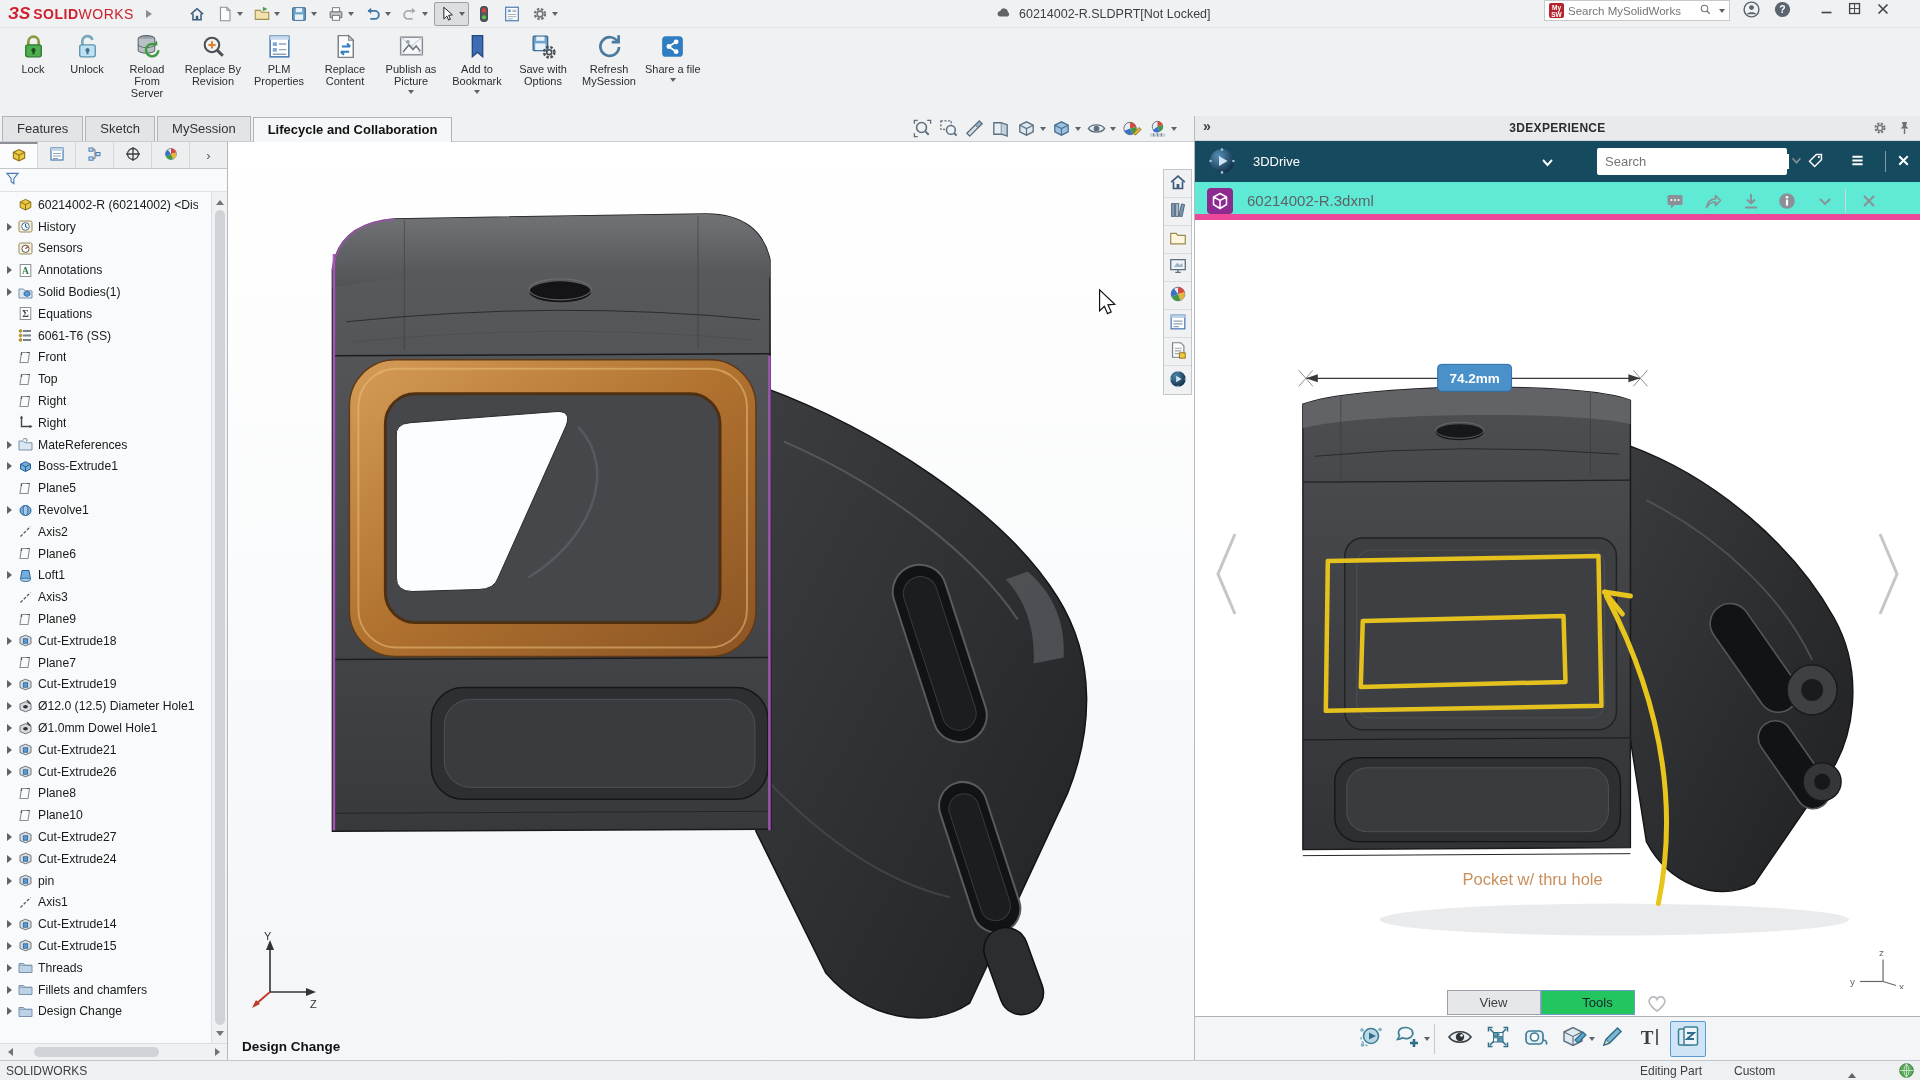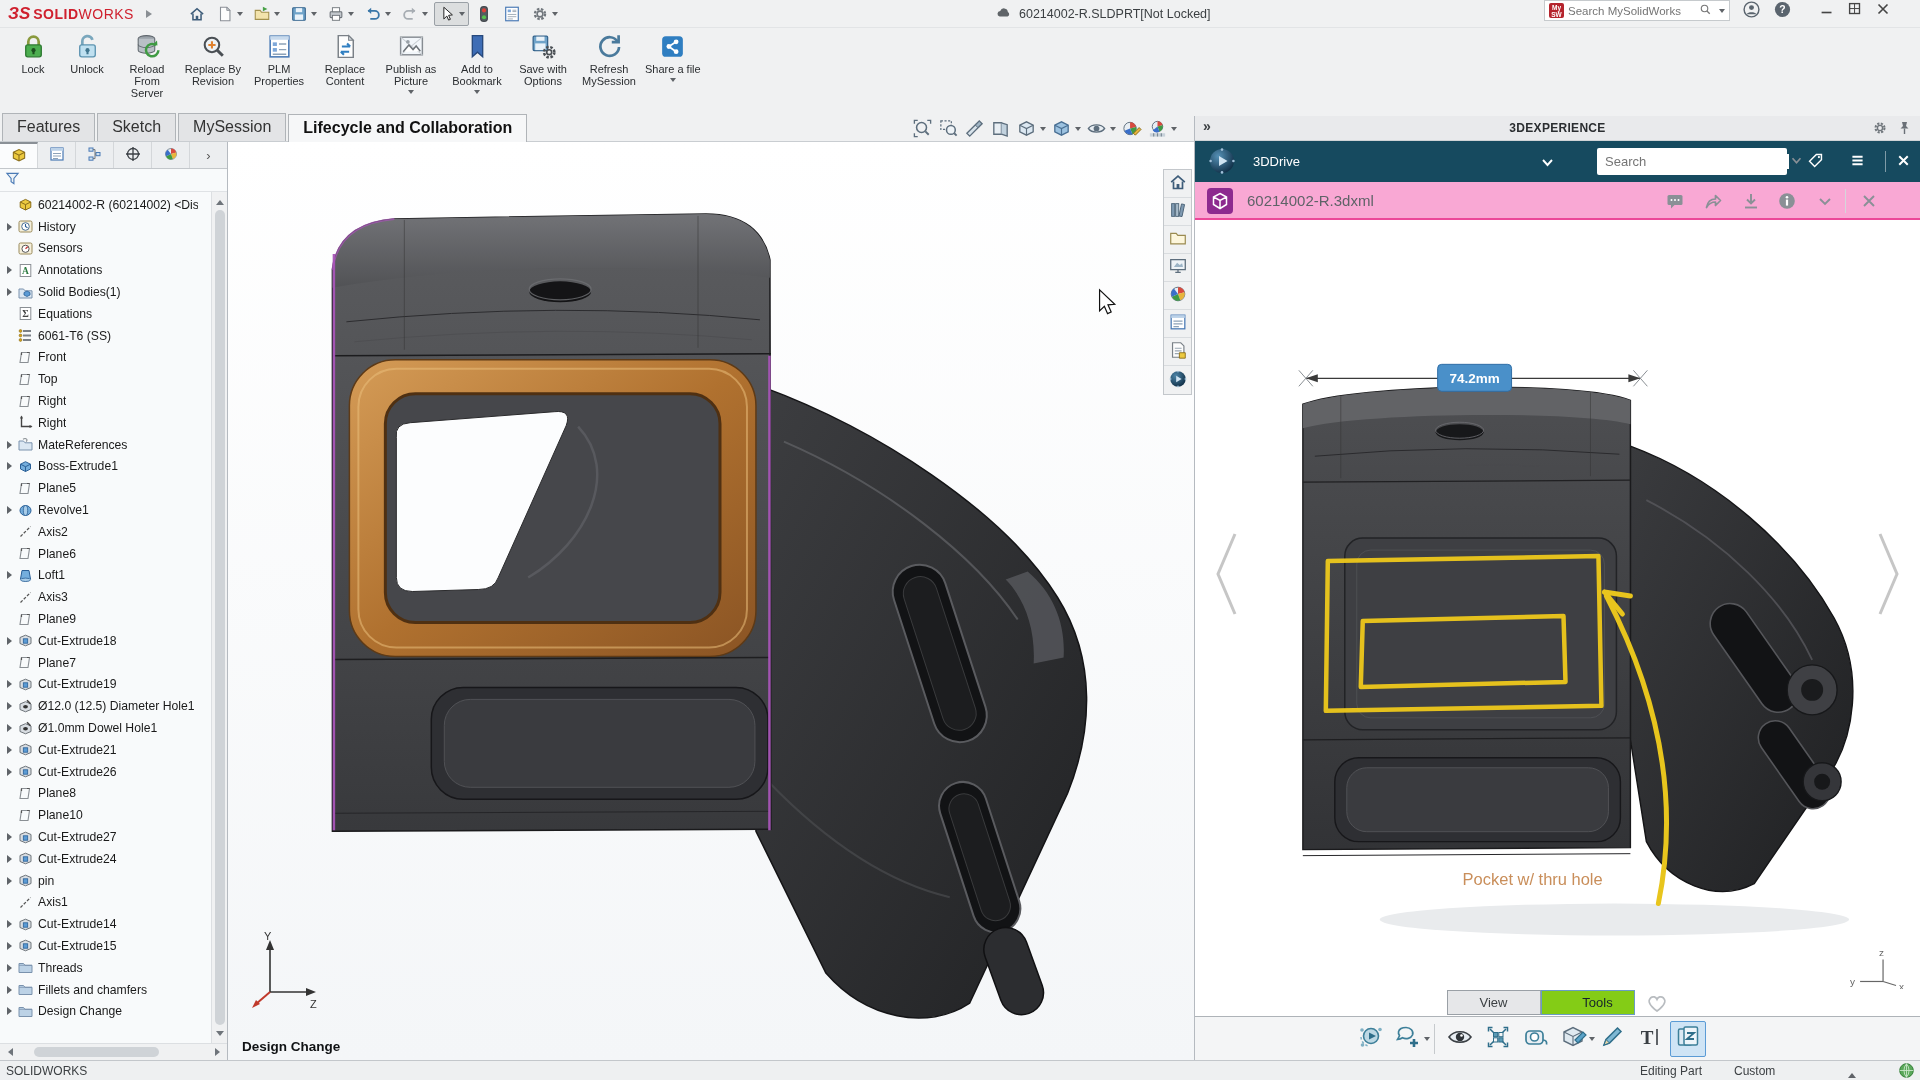--- a/index.html
+++ b/index.html
@@ -42,7 +42,7 @@
   .mid { flex:1; display:flex; min-height:0;}
   .left-col { width:1194px; display:flex; flex-direction:column; min-width:0;}
   .tabrow { height:25px; display:flex; align-items:flex-end; background:#f0f1f2; position:relative; flex:0 0 25px;}
-  .rtab { padding:4px 14px 4px; margin-left:2px; background:#e3e4e6; border:1px solid #b0b4b8; border-bottom:none; font-size:16px; color:#333; }
+  .rtab { padding:4px 14px 4px; margin-left:2px; background:#e3e4e6; border:1px solid #b0b4b8; border-bottom:none; font-size:13px; color:#333; }
   .rtab.active { background:#f6f7f8; font-weight:bold; color:#111; position:relative; top:1px; padding-bottom:5px;}
   .headsup { position:absolute; right:16px; top:2px; display:flex; align-items:center; gap:3px;}
   .hu-btn { display:flex; align-items:center; padding:0 1px;}

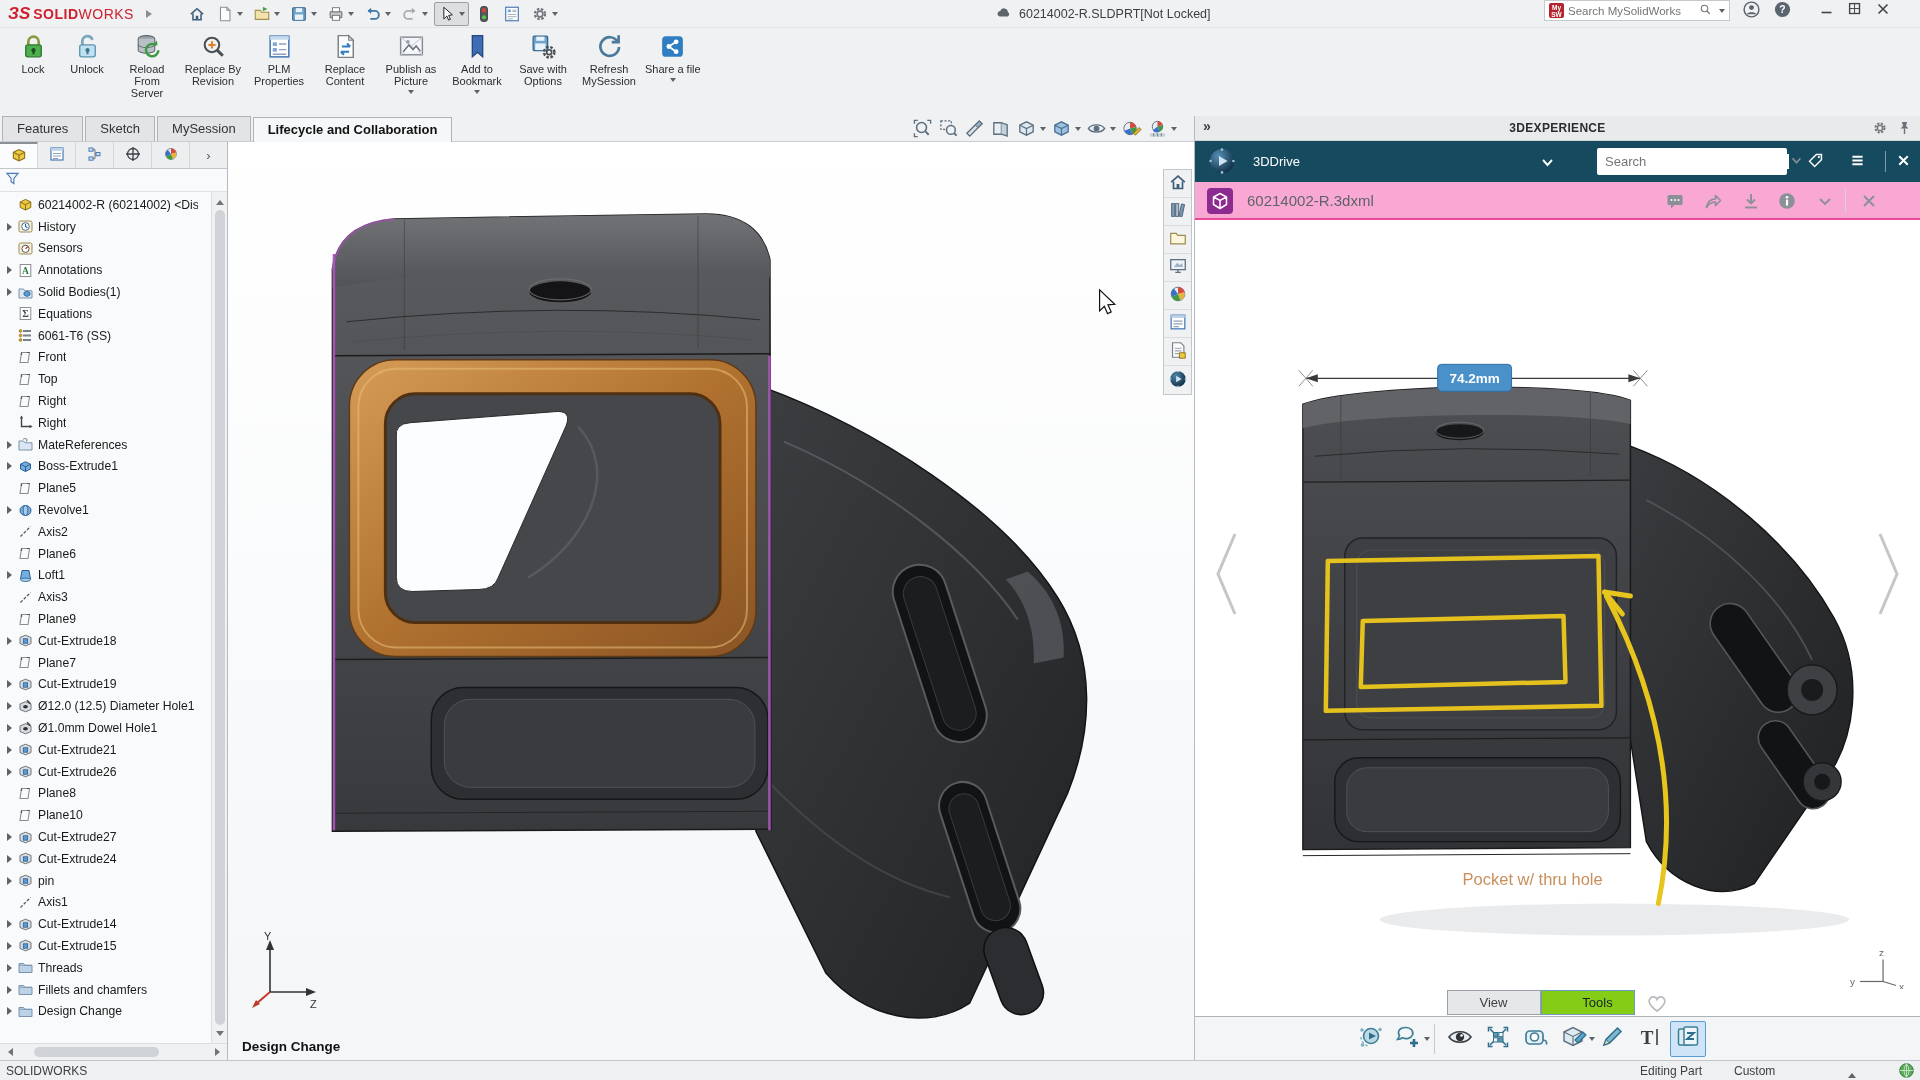--- a/index.html
+++ b/index.html
@@ -108,7 +108,7 @@
   .db-search svg { width:15px; height:15px; margin-right:7px;}
   .db-ic { position:absolute; top:11px;}
   .db-div { position:absolute; left:690px; top:10px; width:1px; height:21px; background:rgba(255,255,255,.45);}
-  .filerow { height:38px; background:#f9a8d4; border-bottom:2px solid #ec4899; position:relative; flex:0 0 38px;}
+  .filerow { height:38px; background:#5eead4; border-bottom:6px solid #ec4899; position:relative; flex:0 0 38px;}
   .doc-cube { position:absolute; left:12px; top:6px; width:26px; height:26px;}
   .doc-cube svg { width:26px; height:26px; display:block;}
   .file-name { position:absolute; left:52px; line-height:38px; font-size:15px; color:#5f6368;}

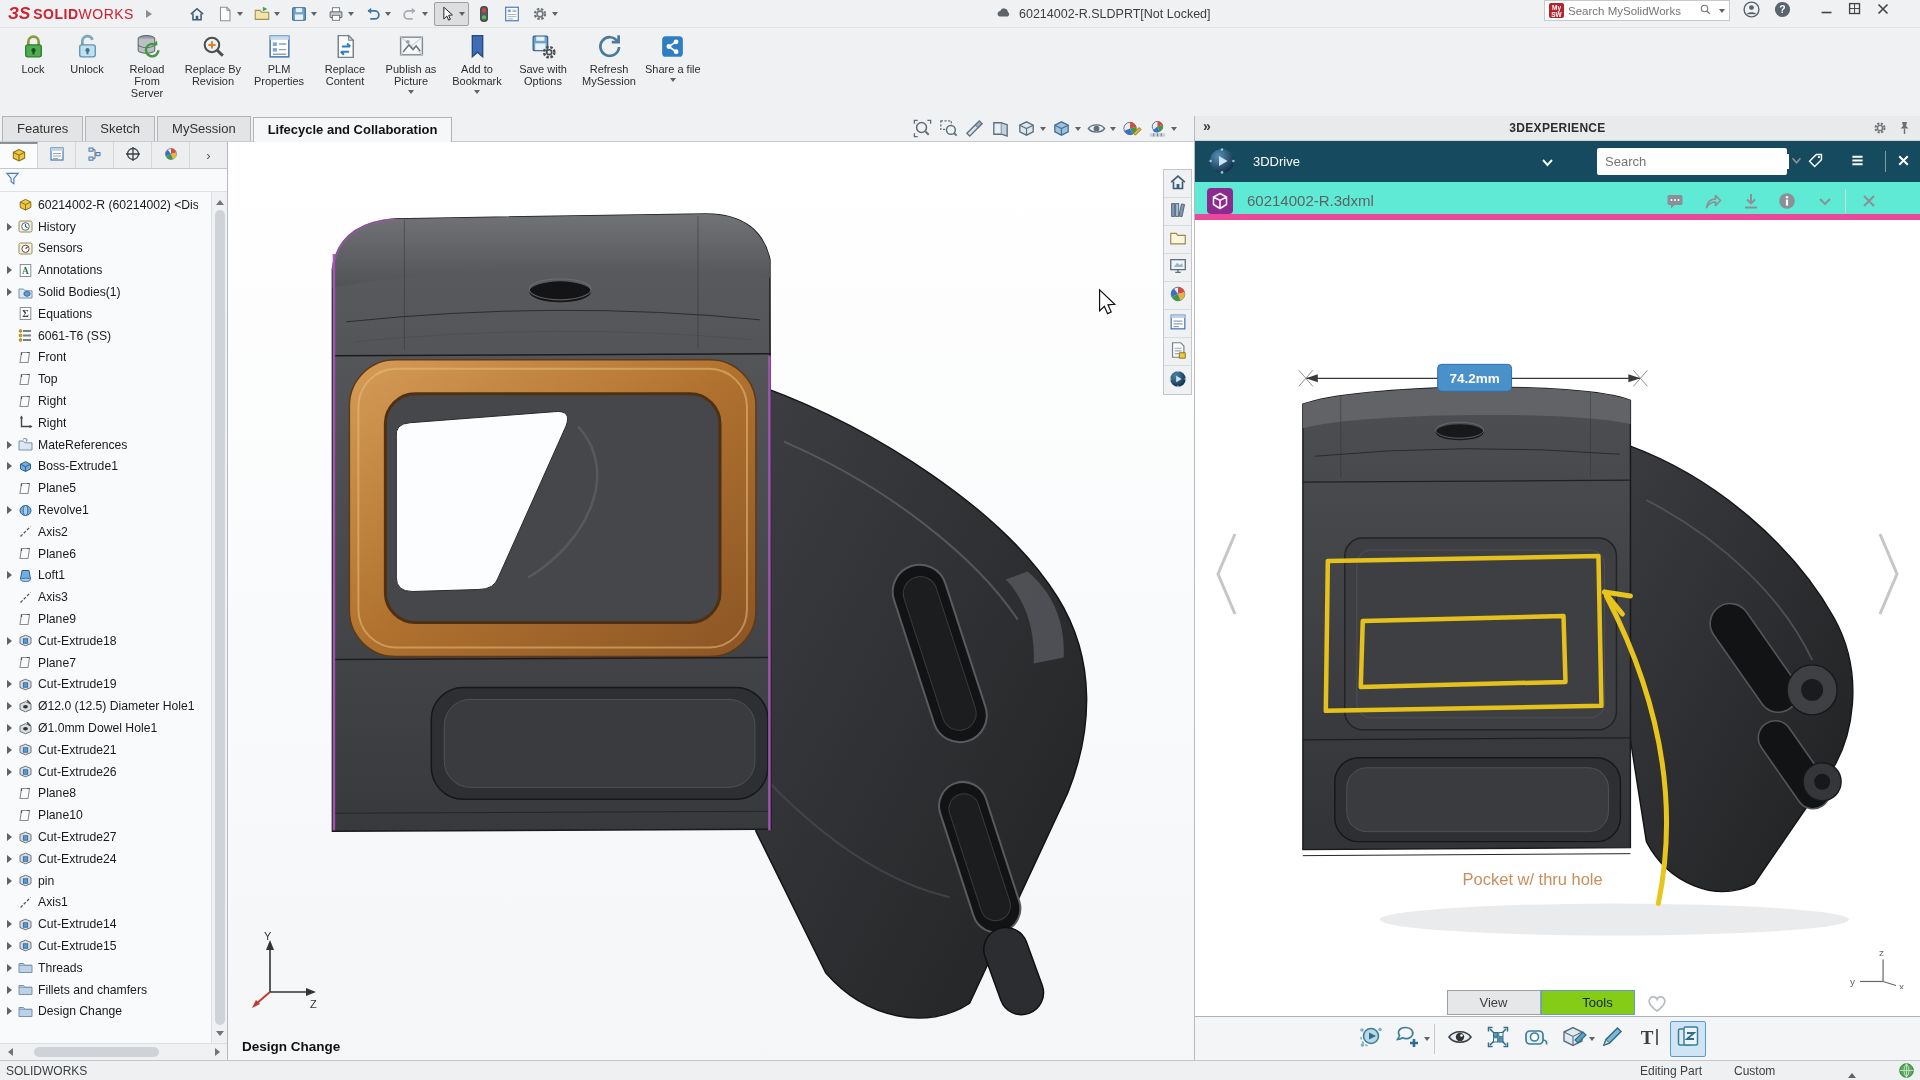--- a/index.html
+++ b/index.html
@@ -121,7 +121,7 @@
   .nav-chev.left { left:14px;} .nav-chev.right { right:14px;}
   .rp-tabs { height:27px; display:flex; align-items:center; justify-content:center; gap:0; background:#fff; flex:0 0 27px; position:relative;}
   .rp-tab { width:94px; height:25px; line-height:24px; text-align:center; font-size:13px; border:1px solid #9aa0a6; background:#e6e7e9; color:#3c4043; }
-  .rp-tab.active { background:#84cc16; border-color:#6a9cc4; color:#16222c;padding-left:20px;}
+  .rp-tab.active { background:#22c55e; border-color:#6a9cc4; color:#16222c;padding-left:20px;}
   .rp-heart { margin-left:10px;}
   .rp-heart svg { width:24px; height:22px; display:block;}
   .toolsbar { height:44px; background:#f4f5f6; border-top:1px solid #aeb3b8; display:flex; align-items:center; padding-left:158px; gap:2px; flex:0 0 44px;}

